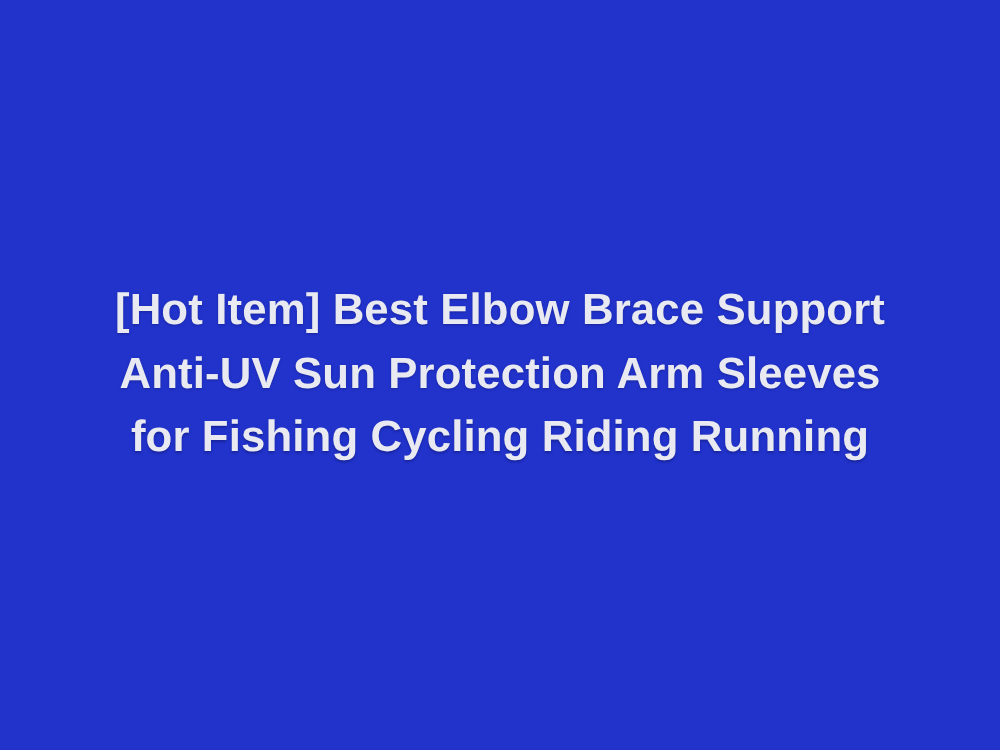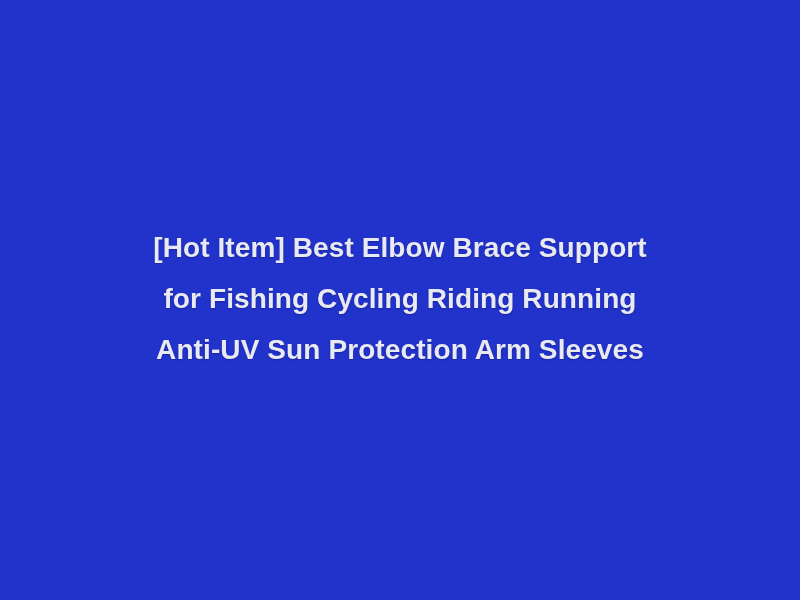--- a/index.html
+++ b/index.html
@@ -32,7 +32,7 @@
     display: block;
     font-family: "Liberation Sans", sans-serif;
     font-weight: bold;
-    font-size: 28px;
+    font-size: 35px;
     line-height: 51px;
     letter-spacing: 0.1px;
     color: #E9E9F1;

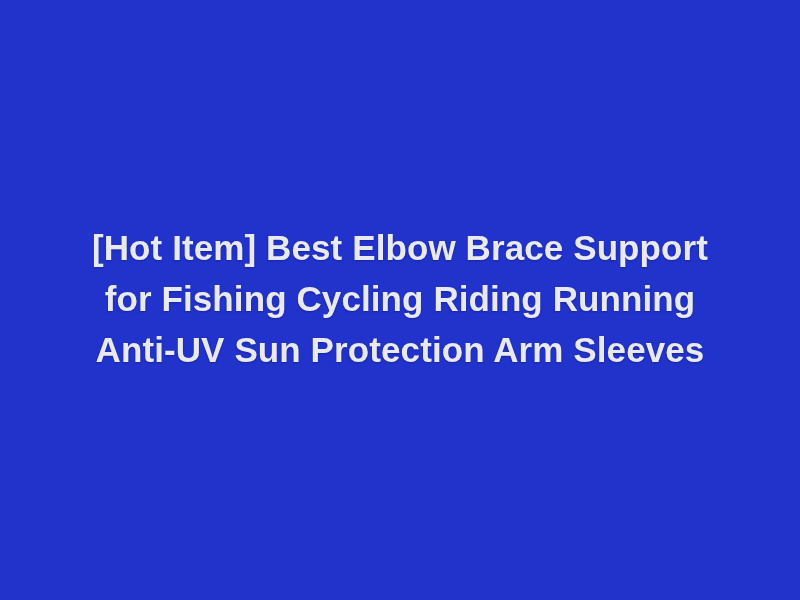--- a/index.html
+++ b/index.html
@@ -49,9 +49,9 @@
 
     <span class="title-line">[Hot Item] Best Elbow Brace Support</span>
 
+    <span class="title-line">Anti-UV Sun Protection Arm Sleeves</span>
+
     <span class="title-line">for Fishing Cycling Riding Running</span>
-
-    <span class="title-line">Anti-UV Sun Protection Arm Sleeves</span>
 
   </div>
 

